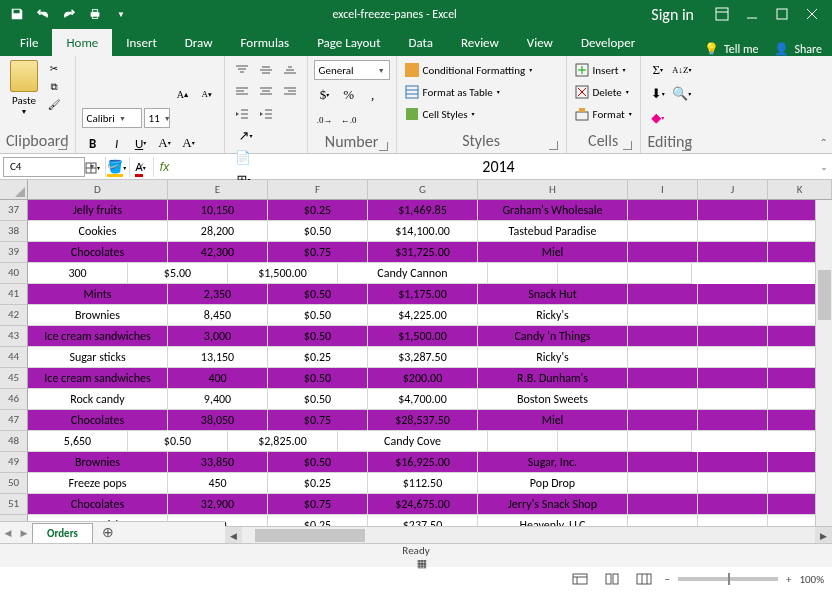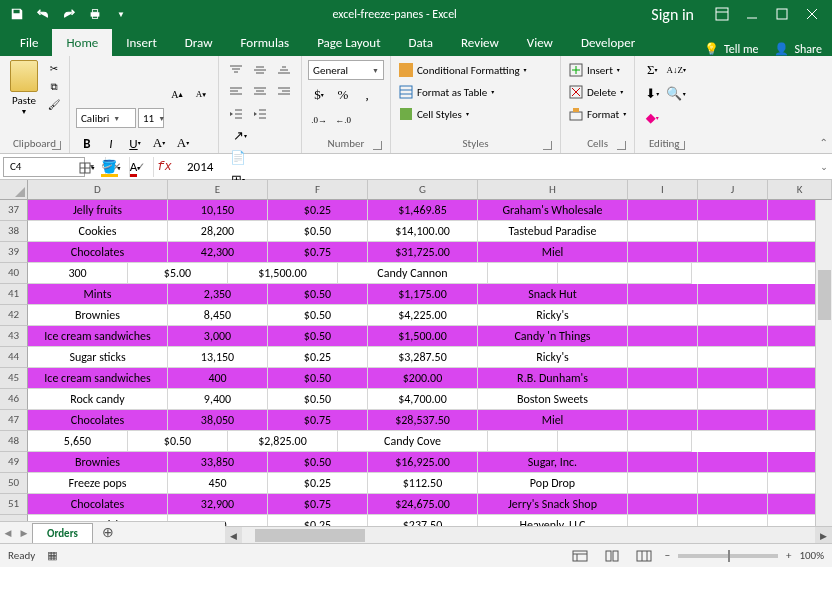--- a/index.html
+++ b/index.html
@@ -24,7 +24,7 @@
 
 .ribbon { background: #f3f3f3; border-bottom: 1px solid #c6c6c6; height: 98px; display: flex; font-size: 11px; position: relative; }
 .group { border-right: 1px solid #d6d6d6; padding: 4px 6px 0 6px; display: flex; flex-direction: column; }
-.group-title { text-align: center; font-size: 11px; color: #666; padding: 2px 0 3px; position: relative; margin-top: auto; }
+.group-title { text-align: center; font-size: 16px; color: #666; padding: 2px 0 3px; position: relative; margin-top: auto; }
 .group-title::after { content: ''; position: absolute; right: 2px; bottom: 3px; width: 8px; height: 8px; border: 1px solid #888; border-top: none; border-left: none; }
 .group-body { flex: 1; display: flex; gap: 3px; }
 

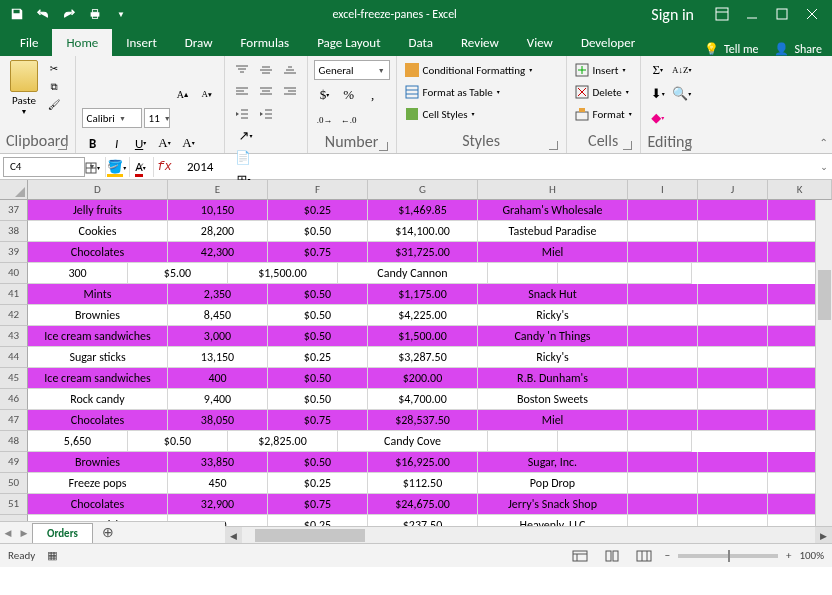--- a/index.html
+++ b/index.html
@@ -59,7 +59,7 @@
 .nb-dd { width: 14px; text-align: center; font-size: 7px; color: #555; cursor: pointer; }
 .fx-btns { display: flex; gap: 2px; padding: 0 6px; }
 .fx-btn { width: 22px; height: 20px; display: flex; align-items: center; justify-content: center; cursor: pointer; color: #888; font-size: 12px; border-left: 1px solid #ddd; }
-.fx-label { font-style: italic; font-family: Liberation Mono, monospace; color: #b91c1c; }
+.fx-label { font-style: italic; font-family: Liberation Sans, sans-serif; color: #4d7c0f; }
 .formula-input { flex: 1; border: none; background: transparent; font-size: 13px; padding: 0 6px; }
 .fb-expand { width: 16px; text-align: center; color: #666; cursor: pointer; font-size: 9px; }
 

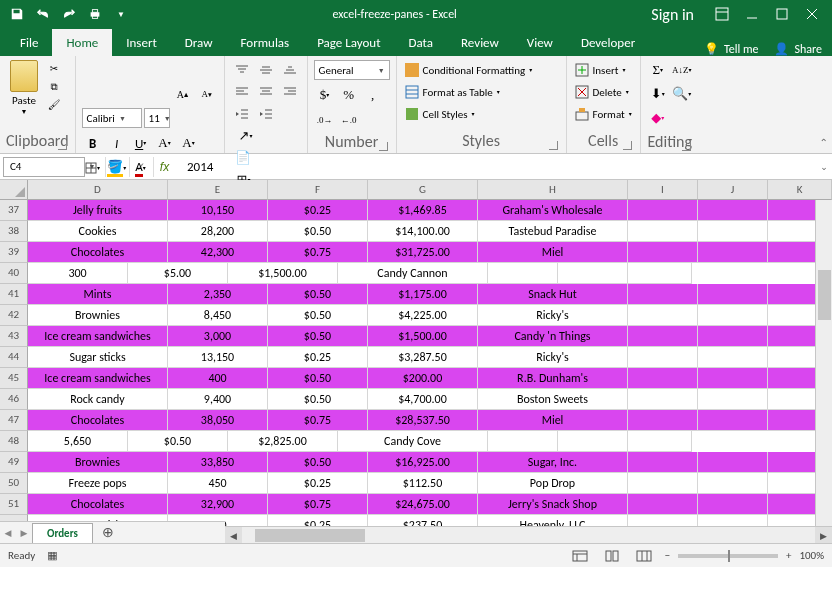--- a/index.html
+++ b/index.html
@@ -60,7 +60,7 @@
 .fx-btns { display: flex; gap: 2px; padding: 0 6px; }
 .fx-btn { width: 22px; height: 20px; display: flex; align-items: center; justify-content: center; cursor: pointer; color: #888; font-size: 12px; border-left: 1px solid #ddd; }
 .fx-label { font-style: italic; font-family: Liberation Sans, sans-serif; color: #4d7c0f; }
-.formula-input { flex: 1; border: none; background: transparent; font-size: 13px; padding: 0 6px; }
+.formula-input { flex: 1; border: none; background: transparent; font-size: 16px; padding: 0 6px; text-align: center; }
 .fb-expand { width: 16px; text-align: center; color: #666; cursor: pointer; font-size: 9px; }
 
 

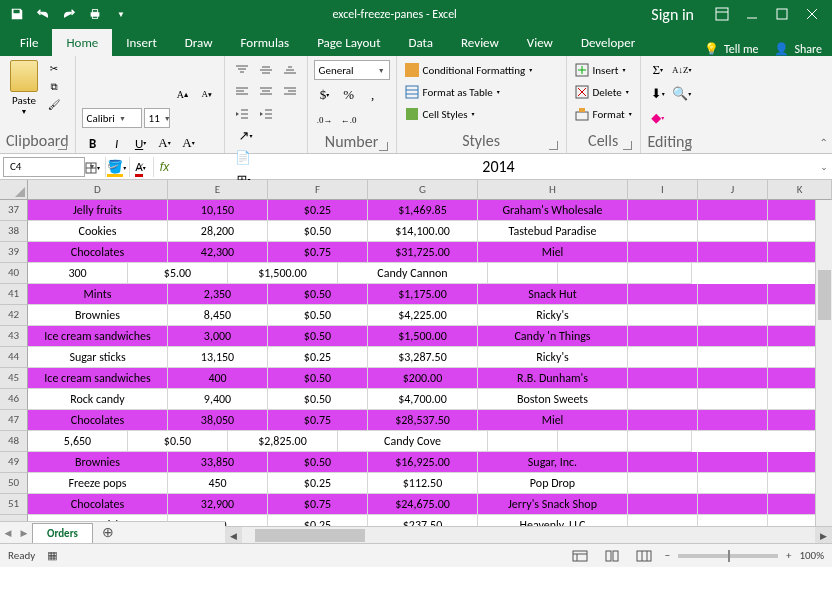--- a/index.html
+++ b/index.html
@@ -73,7 +73,7 @@
 .rowhead { height: 21px; background: #e6e6e6; border-right: 1px solid #aaa; border-bottom: 1px solid #c6c6c6; text-align: center; font-size: 11px; line-height: 20px; color: #555; cursor: pointer; }
 .cells { position: absolute; left: 28px; top: 20px; right: 0; }
 .row { display: flex; height: 21px; }
-.row.alt { background: #d946ef; }
+.row.alt { background: #a21caf; }
 .cell { border-right: 1px solid #d6d6d6; border-bottom: 1px solid #d6d6d6; font-size: 12px; line-height: 20px; text-align: center; overflow: hidden; white-space: nowrap; padding: 0 4px; }
 
 .w-D { width: 140px; } .w-E { width: 100px; } .w-F { width: 100px; } .w-G { width: 110px; } .w-H { width: 150px; } .w-I { width: 70px; } .w-J { width: 70px; } .w-K { width: 64px; }

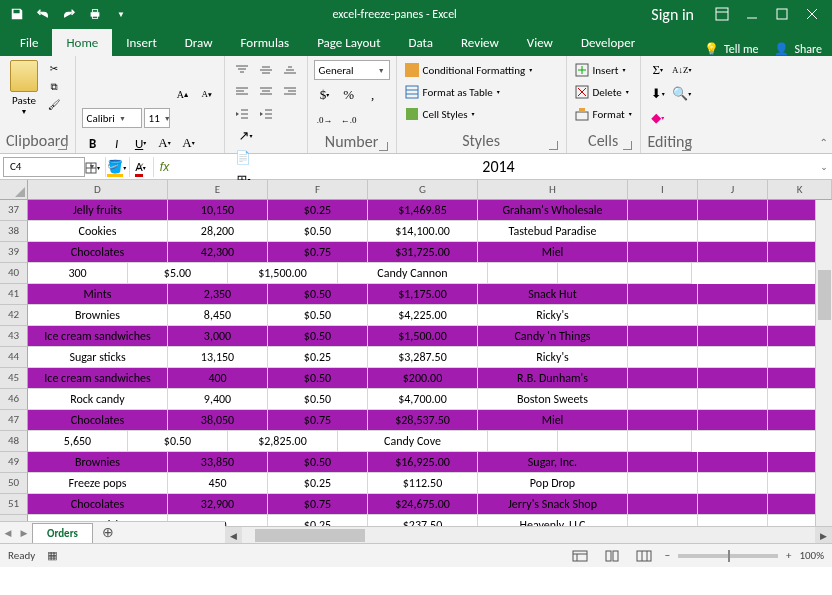--- a/index.html
+++ b/index.html
@@ -91,7 +91,7 @@
 .new-sheet { width: 22px; height: 20px; display: flex; align-items: center; justify-content: center; cursor: pointer; color: #555; font-size: 14px; margin-left: 4px; }
 
 
-.statusbar { height: 24px; background: #f3f3f3; border-top: 1px solid #c6c6c6; display: flex; align-items: center; font-size: 11px; color: #444; padding: 0 8px; }
+.statusbar { height: 24px; background: #f3f3f3; border-top: 1px solid #c6c6c6; display: flex; align-items: center; font-size: 11px; color: #444; padding: 0 8px; flex-direction: column; }
 .status-right { margin-left: auto; display: flex; align-items: center; gap: 8px; }
 .view-btn { width: 24px; height: 18px; display: flex; align-items: center; justify-content: center; cursor: pointer; }
 .zoom-slider { width: 100px; height: 4px; background: #c6c6c6; position: relative; cursor: pointer; }

